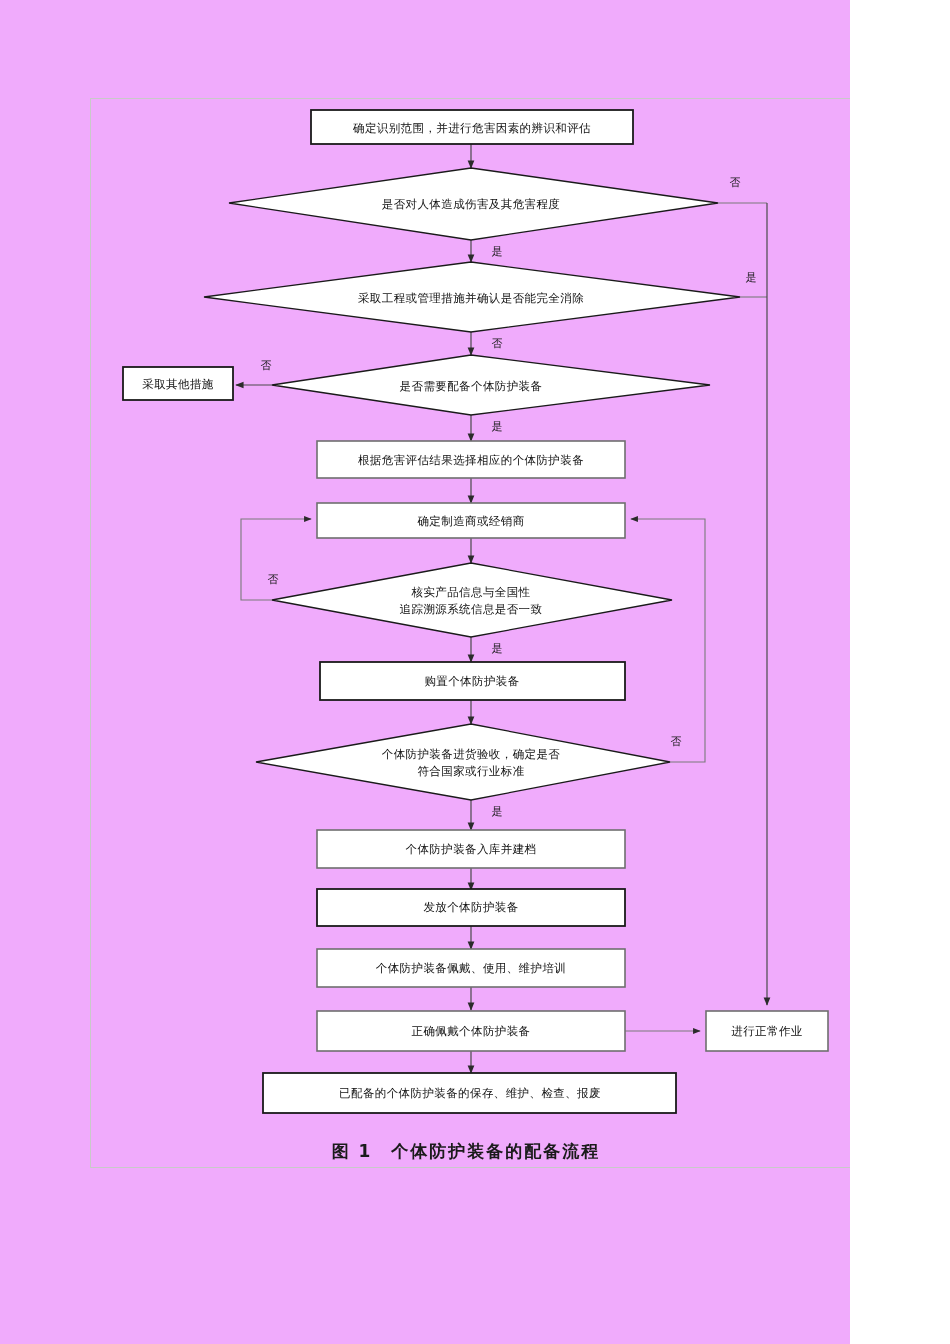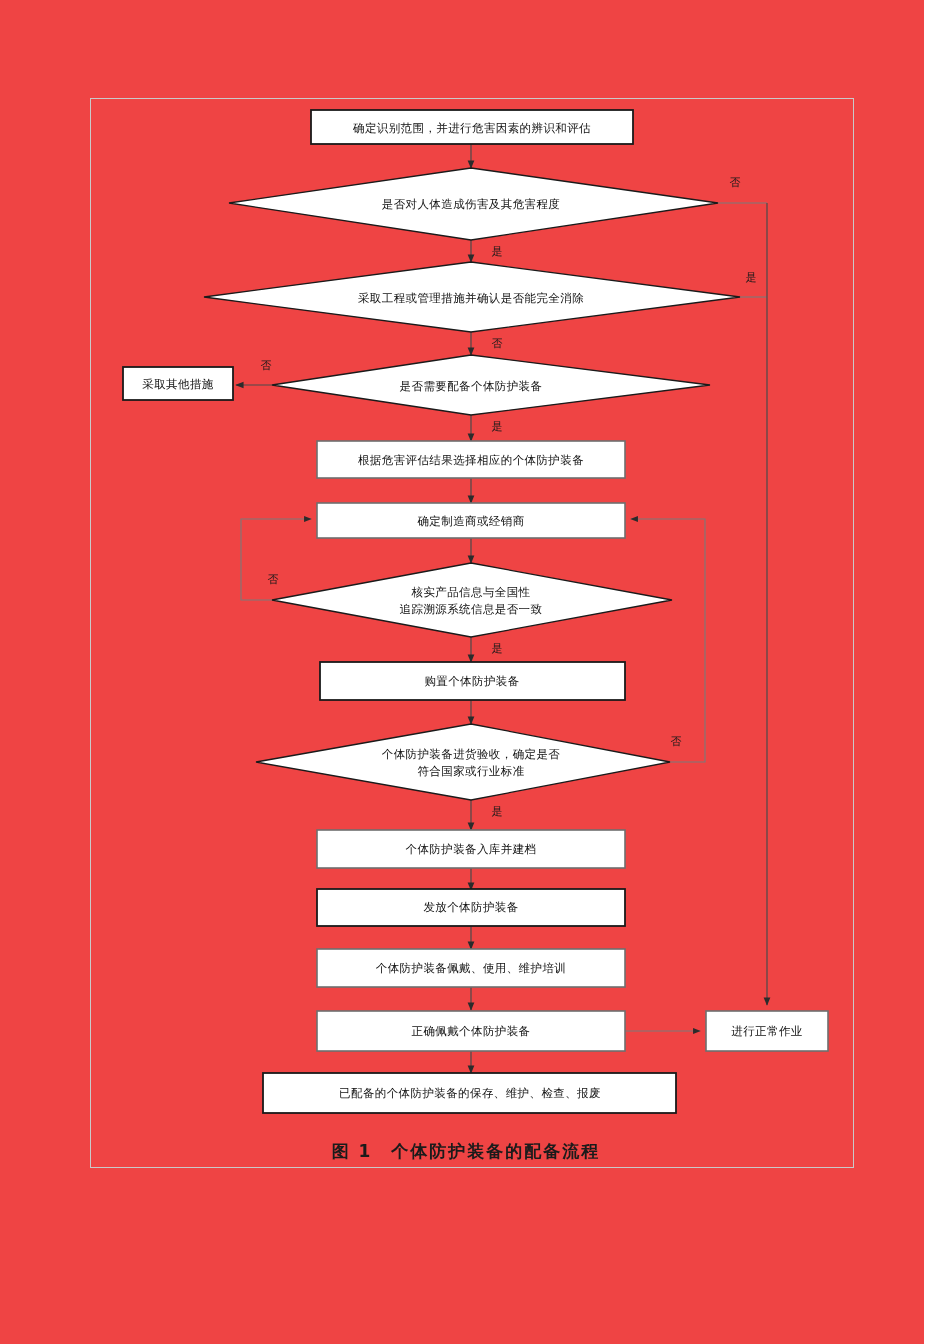--- a/index.html
+++ b/index.html
@@ -13,9 +13,9 @@
   }
   #page {
     position: relative;
-    width: 924px;
+    width: 850px;
     height: 1344px;
-    background: #ef4444;
+    background: #f0abfc;
     overflow: hidden;
   }
   #page-border {

